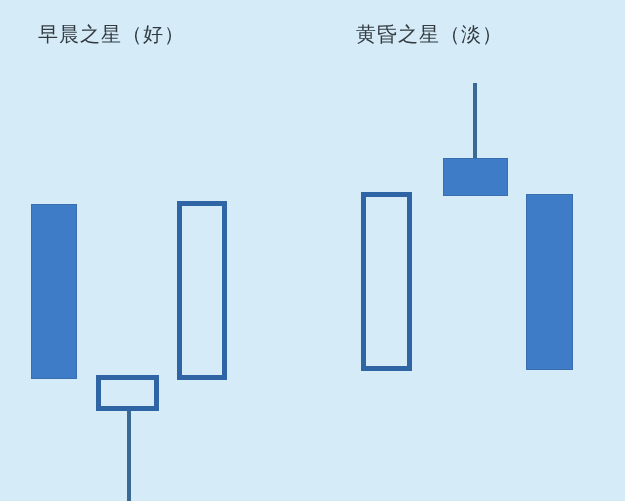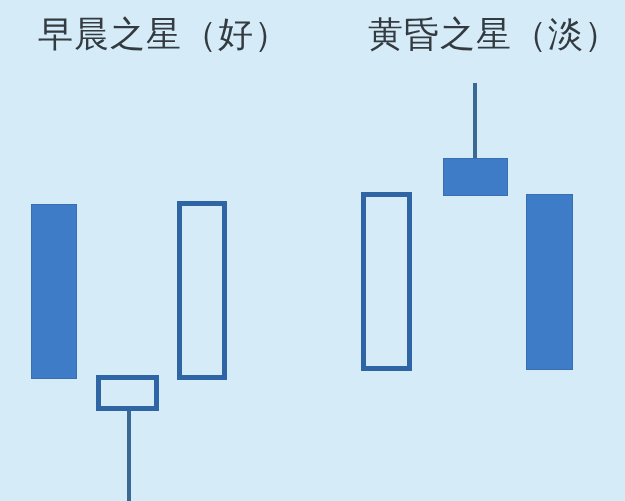--- a/index.html
+++ b/index.html
@@ -11,7 +11,7 @@
   }
   .title {
     position:absolute; top:14px;
-    font-size:35px; color:#333a40;
+    font-size:20px; color:#333a40;
     letter-spacing:1px; white-space:nowrap;
     line-height:40px;
   }

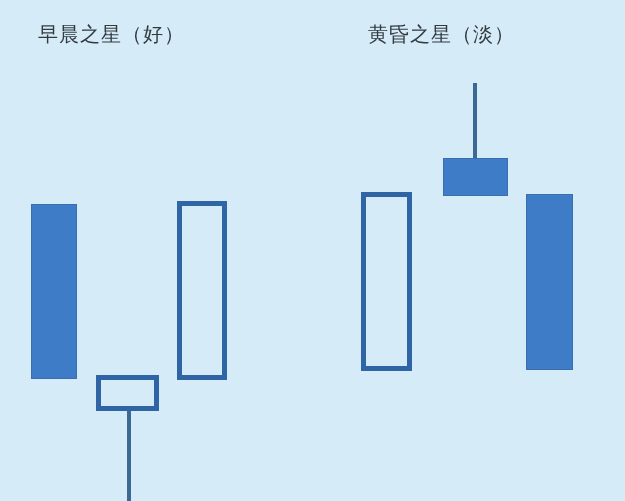--- a/index.html
+++ b/index.html
@@ -24,7 +24,7 @@
 <body>
 
 <div class="title" style="left:38px;">早晨之星（好）</div>
-<div class="title" style="left:368px;">黄昏之星（淡）</div>
+<div class="title" style="left:356px;">黄昏之星（淡）</div>
 
 <div>
   <div class="candle filled" style="left:31px;top:204px;width:46px;height:175px;"></div>

